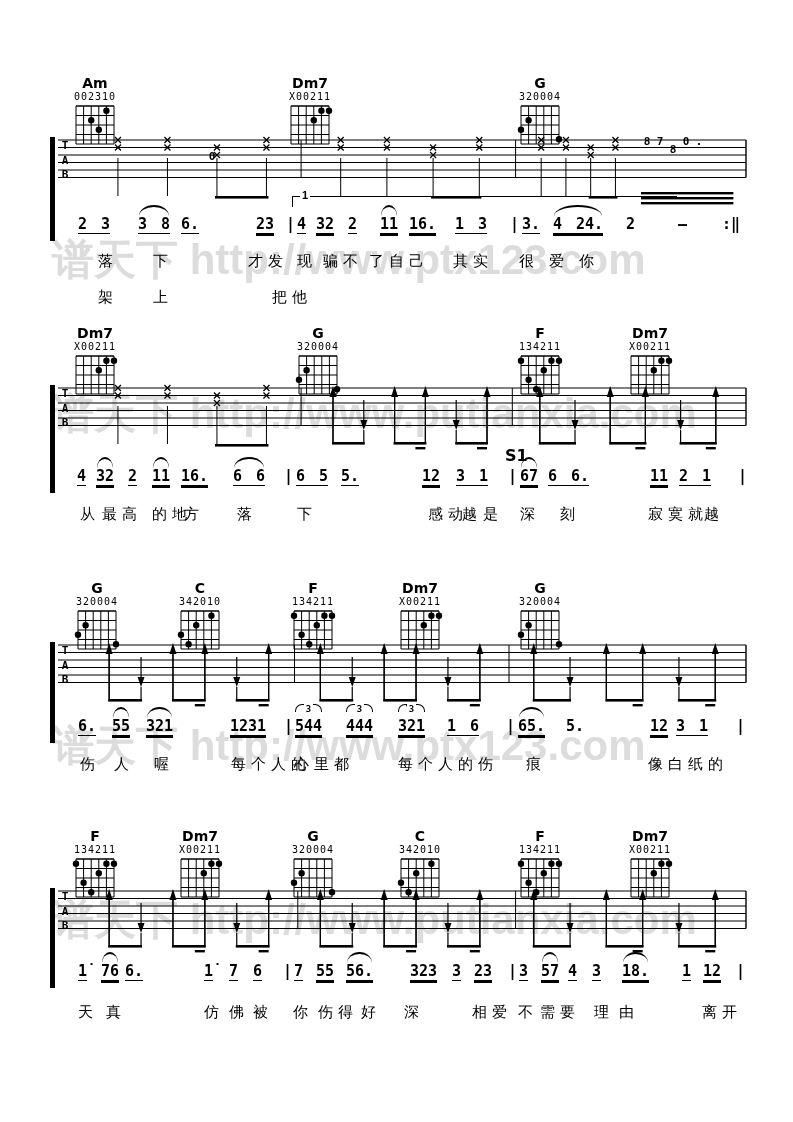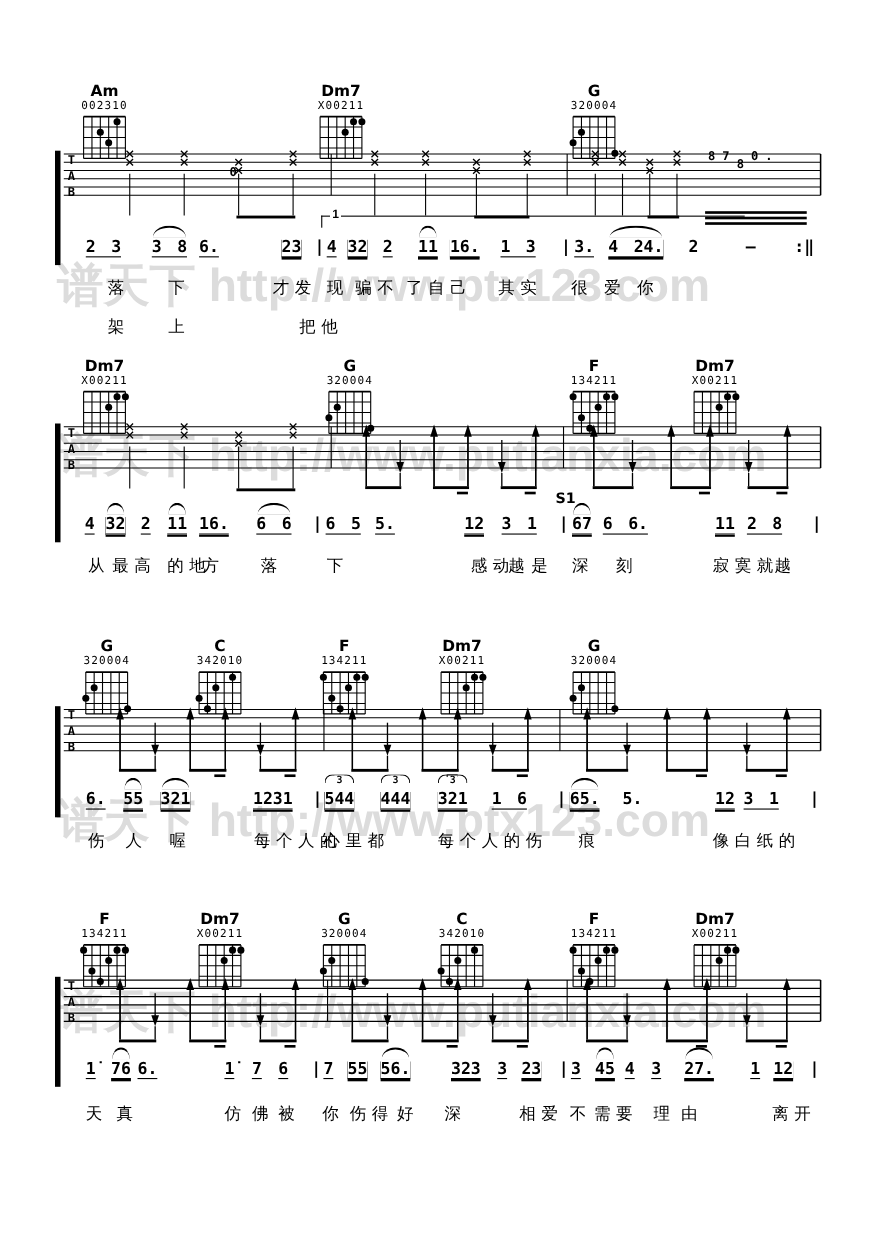--- a/index.html
+++ b/index.html
@@ -26,7 +26,7 @@
   .lseg{position:absolute;font-size:15px;color:#000;letter-spacing:5px;white-space:nowrap;}
   .volta{position:absolute;border-top:1px solid #000;border-left:1px solid #000;height:10px;}
   .volta span{position:absolute;left:7px;top:-8px;font-size:11px;font-weight:bold;background:#fff;padding:0 2px;}
-  .slabel{position:absolute;font-size:13px;font-weight:bold;color:#000;font-family:"DejaVu Sans",sans-serif;}
+  .slabel{position:absolute;font-size:16px;font-weight:bold;color:#000;font-family:"DejaVu Sans",sans-serif;}
 </style>
 </head>
 <body>

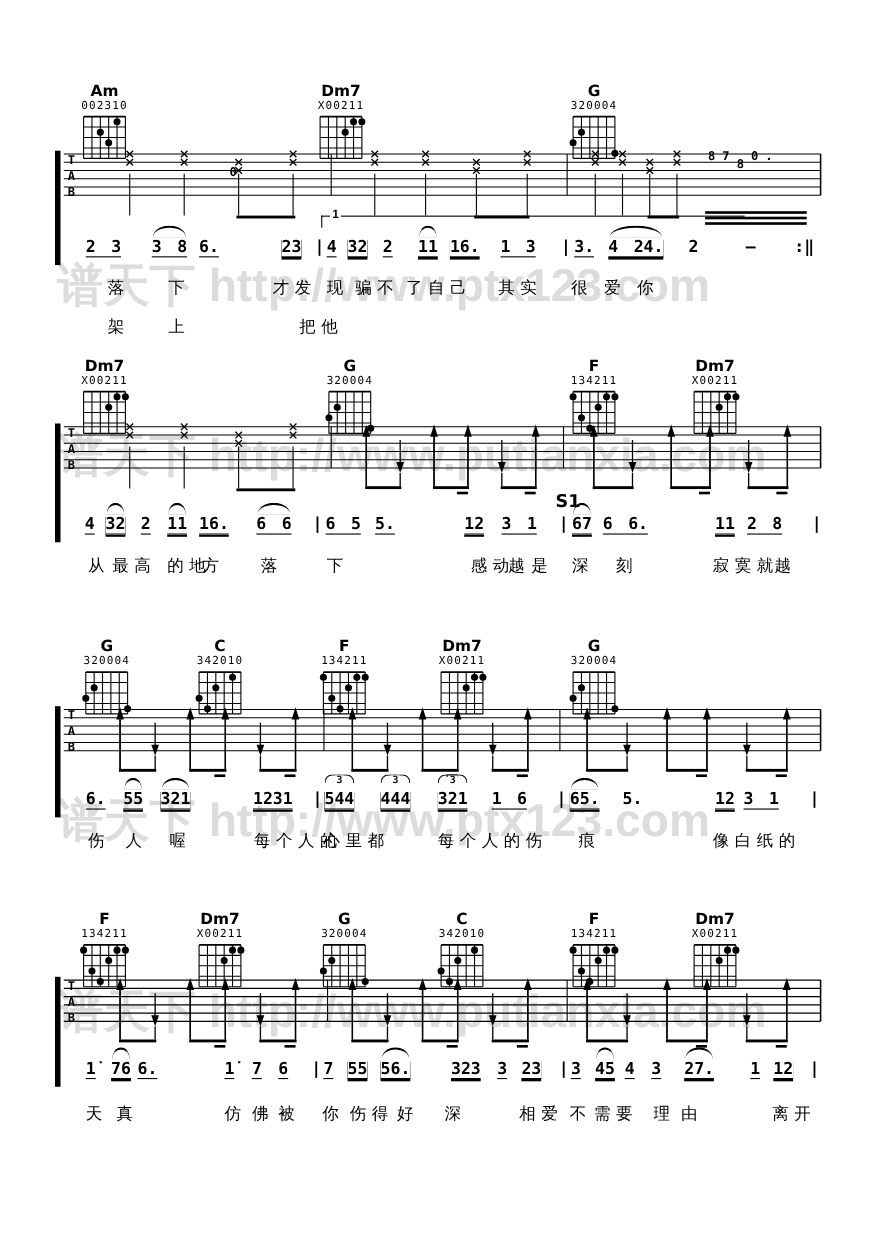--- a/index.html
+++ b/index.html
@@ -373,7 +373,7 @@
       <div class="mseg u2" style="left: 520px; top: 468px;"><span>67</span><div class="slur"></div></div>
       <div class="mseg u1" style="left: 548px; top: 468px;"><span>6 6.</span></div>
       <div class="mseg u2" style="left: 650px; top: 468px;"><span>11</span></div>
-      <div class="mseg u1" style="left: 679px; top: 468px;"><span>2 8</span></div>
+      <div class="mseg u1" style="left: 679px; top: 468px;"><span>2 1</span></div>
       <div class="mseg bar" style="left: 738px; top: 468px;"><span>|</span></div>
       <div class="lseg" style="left: 80px; top: 505px;">从</div>
       <div class="lseg" style="left: 102px; top: 505px;">最高</div>

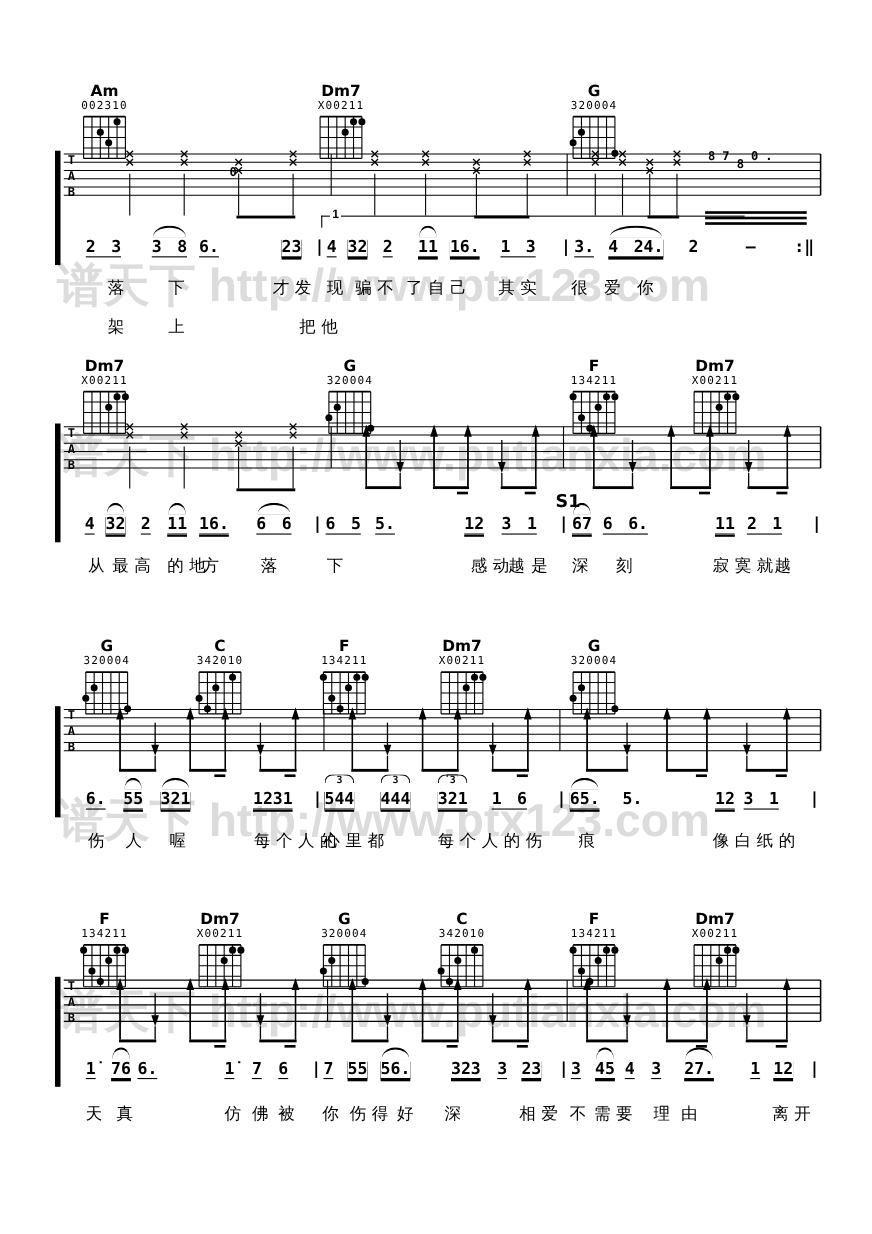--- a/index.html
+++ b/index.html
@@ -787,7 +787,7 @@
       <div class="mseg u2" style="left: 474px; top: 963px;"><span>23</span></div>
       <div class="mseg bar" style="left: 508px; top: 963px;"><span>|</span></div>
       <div class="mseg u1" style="left: 519px; top: 963px;"><span>3</span></div>
-      <div class="mseg u2" style="left: 541px; top: 963px;"><span>45</span><div class="slur"></div></div>
+      <div class="mseg u2" style="left: 541px; top: 963px;"><span>57</span><div class="slur"></div></div>
       <div class="mseg u1" style="left: 568px; top: 963px;"><span>4</span></div>
       <div class="mseg u1" style="left: 592px; top: 963px;"><span>3</span></div>
       <div class="mseg u2" style="left: 622px; top: 963px;"><span>27.</span><div class="slur"></div></div>

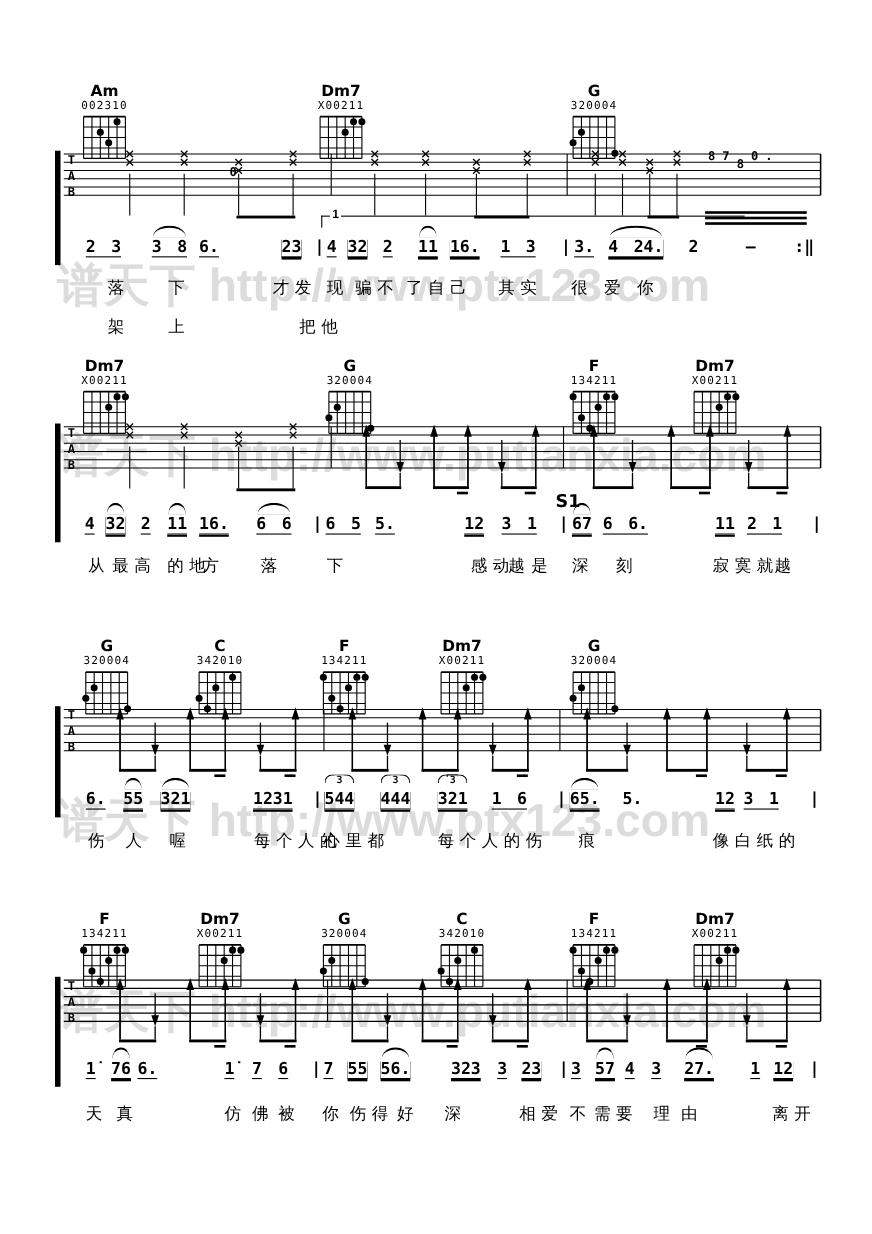--- a/index.html
+++ b/index.html
@@ -790,7 +790,7 @@
       <div class="mseg u2" style="left: 541px; top: 963px;"><span>57</span><div class="slur"></div></div>
       <div class="mseg u1" style="left: 568px; top: 963px;"><span>4</span></div>
       <div class="mseg u1" style="left: 592px; top: 963px;"><span>3</span></div>
-      <div class="mseg u2" style="left: 622px; top: 963px;"><span>27.</span><div class="slur"></div></div>
+      <div class="mseg u2" style="left: 622px; top: 963px;"><span>18.</span><div class="slur"></div></div>
       <div class="mseg u1" style="left: 682px; top: 963px;"><span>1</span></div>
       <div class="mseg u2" style="left: 703px; top: 963px;"><span>12</span></div>
       <div class="mseg bar" style="left: 736px; top: 963px;"><span>|</span></div>

